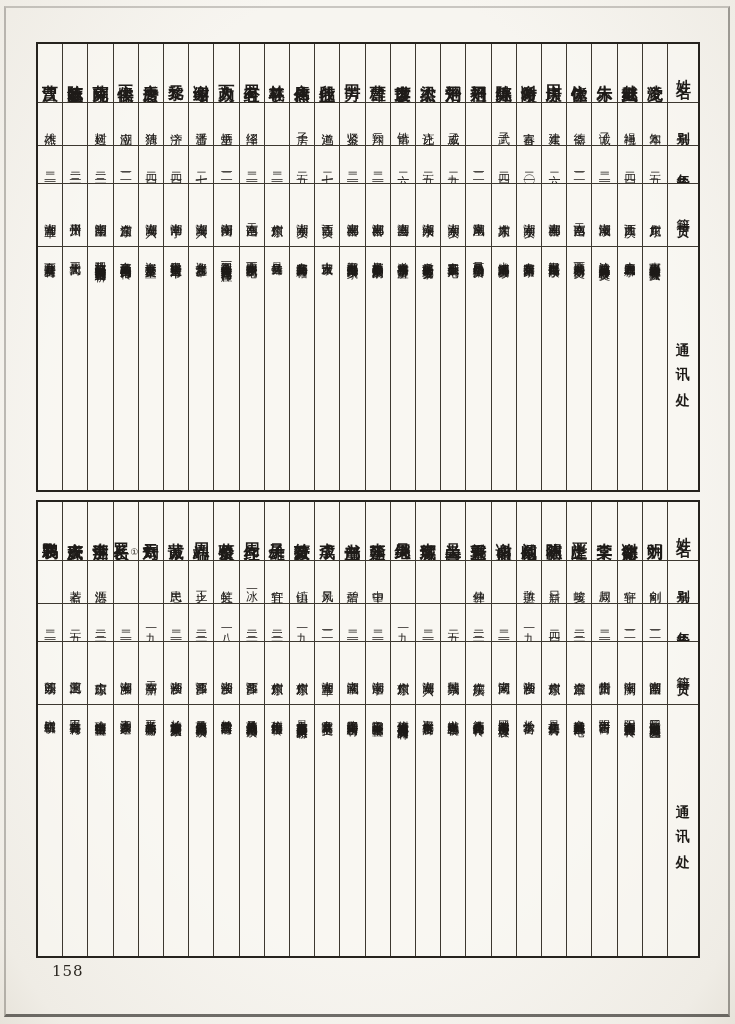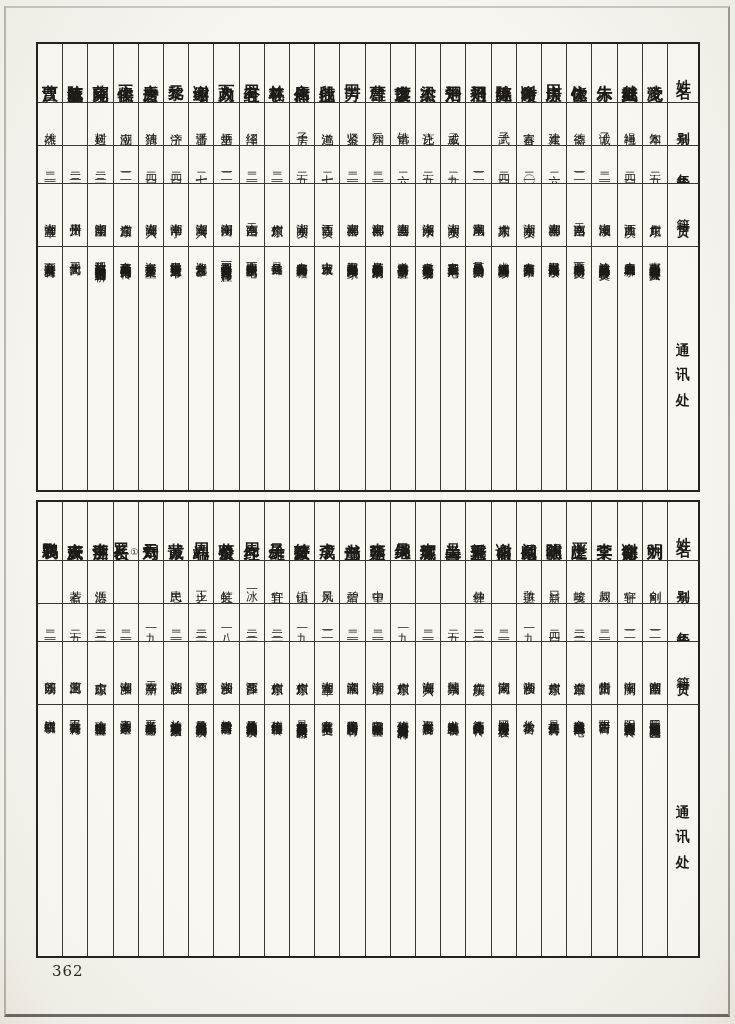--- a/index.html
+++ b/index.html
@@ -969,7 +969,7 @@
       </div>
     </div>
 
-  <div class="page-number">362</div>
+  <div class="page-number">158</div>
 </div>
 
 </body></html>

